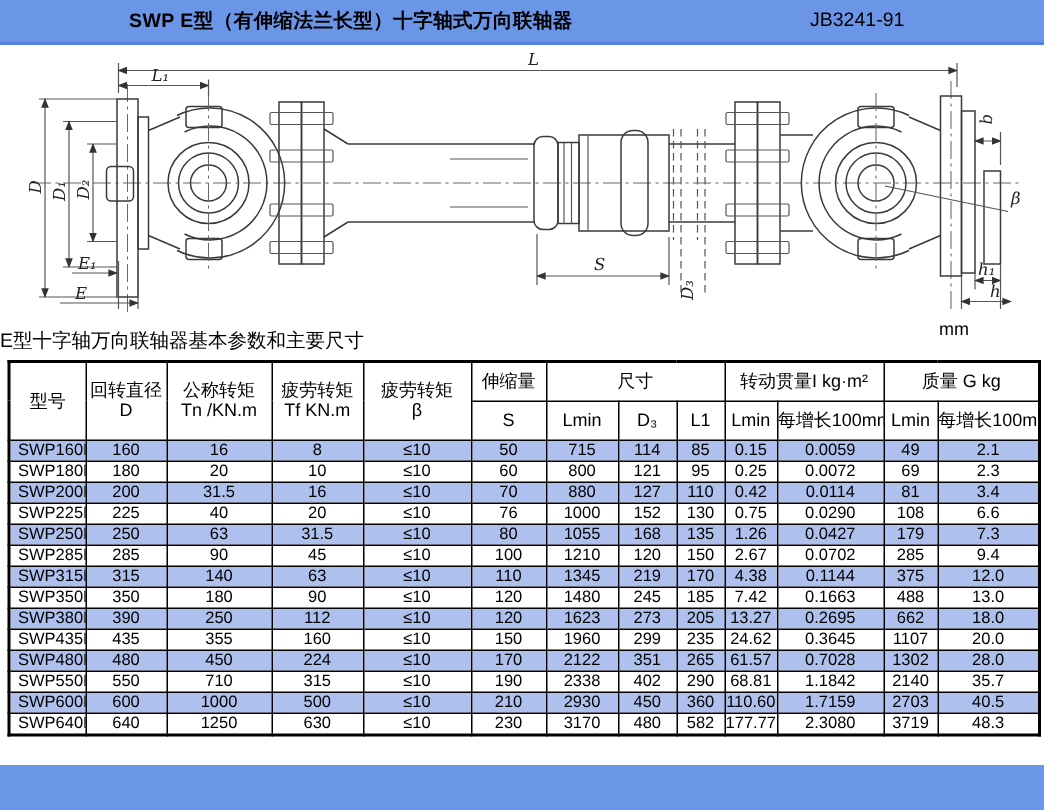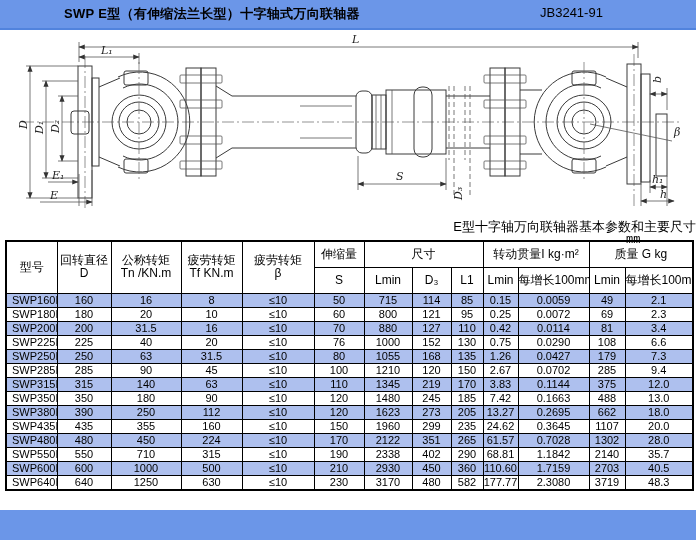--- a/index.html
+++ b/index.html
@@ -13,7 +13,7 @@
     background:#6b96e8; border-bottom:2px solid #5183dd; box-sizing:border-box;
     display:flex; align-items:center;
   }
-  .titlebar .title { margin-left:64px; font-size:13px; font-weight:bold; letter-spacing:.3px; }
+  .titlebar .title { margin-left:86px; font-size:13px; font-weight:bold; letter-spacing:.3px; }
   .titlebar .std  { position:absolute; left:540px; top:5px; font-size:13px; font-weight:normal; }
   
   svg.drawing { position:absolute; top:30px; left:0; }

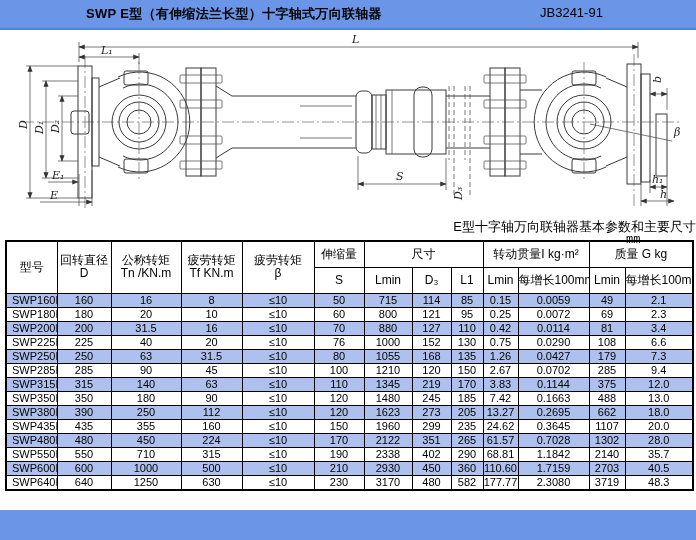--- a/index.html
+++ b/index.html
@@ -23,7 +23,7 @@
   .dsh  { stroke:#555; stroke-width:.8; fill:none; stroke-dasharray:5 3; }
   .dim  { font-family:"DejaVu Serif",serif; font-style:italic; font-size:11px; fill:#222; }
   
-  .caption { position:absolute; top:218px; left:0; width:696px; text-align:right; font-size:13px; }
+  .caption { position:absolute; top:218px; left:0; width:696px; text-align:left; font-size:13px; }
   .caption-unit { position:absolute; top:233px; left:626px; font-size:12px;font-family:Liberation Mono, monospace; }
   
   table.spec {

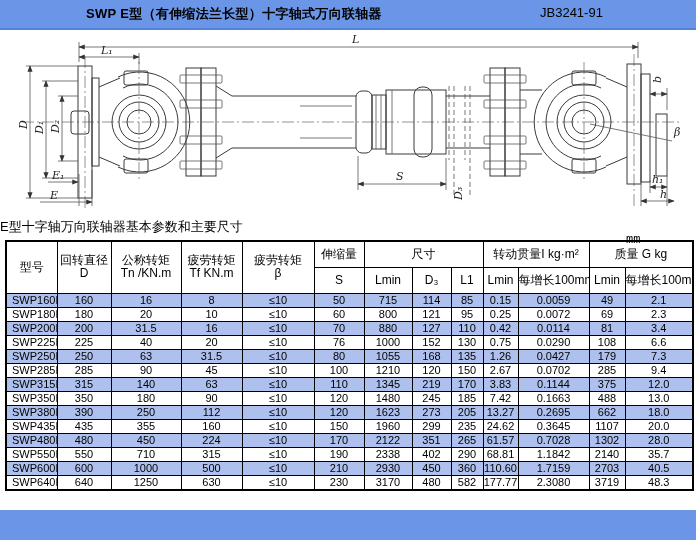--- a/index.html
+++ b/index.html
@@ -24,7 +24,7 @@
   .dim  { font-family:"DejaVu Serif",serif; font-style:italic; font-size:11px; fill:#222; }
   
   .caption { position:absolute; top:218px; left:0; width:696px; text-align:left; font-size:13px; }
-  .caption-unit { position:absolute; top:233px; left:626px; font-size:12px;font-family:Liberation Mono, monospace; }
+  .caption-unit { position:absolute; top:212px; left:626px; font-size:12px; }
   
   table.spec {
     position:absolute; top:240px; left:5px; width:688px;

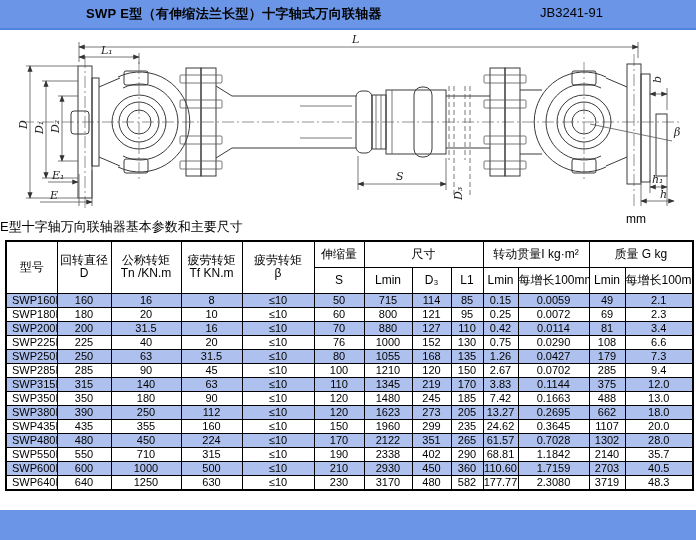--- a/index.html
+++ b/index.html
@@ -337,7 +337,7 @@
           <td>1345</td>
           <td>219</td>
           <td>170</td>
-          <td>3.83</td>
+          <td>4.38</td>
           <td>0.1144</td>
           <td>375</td>
           <td>12.0</td>

